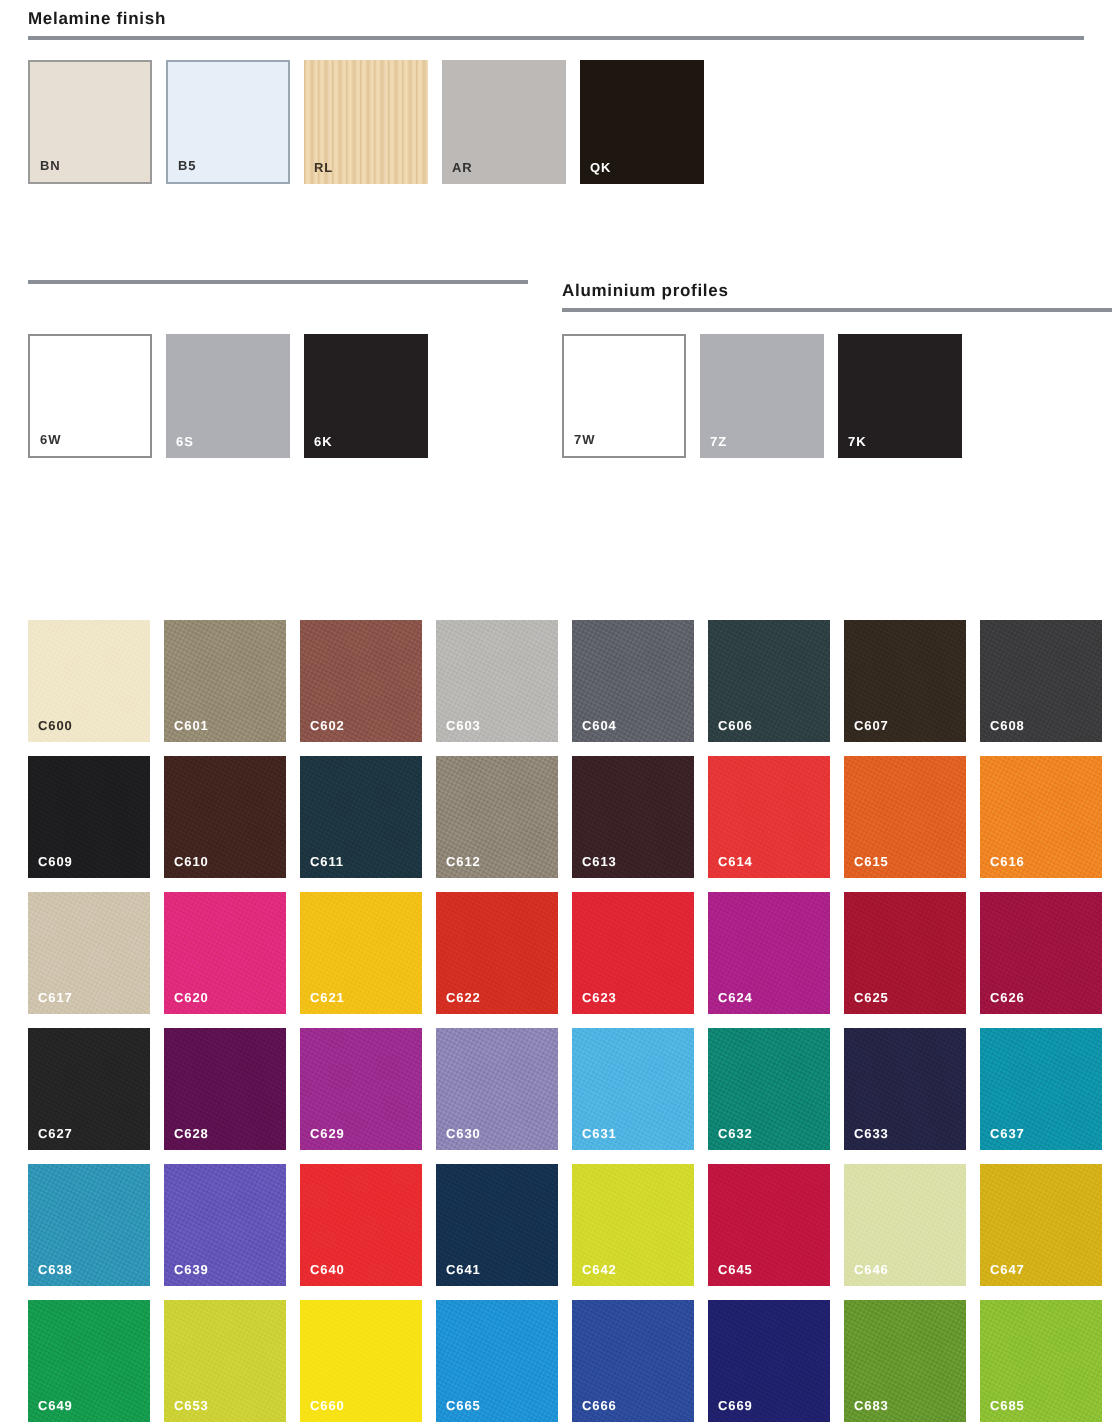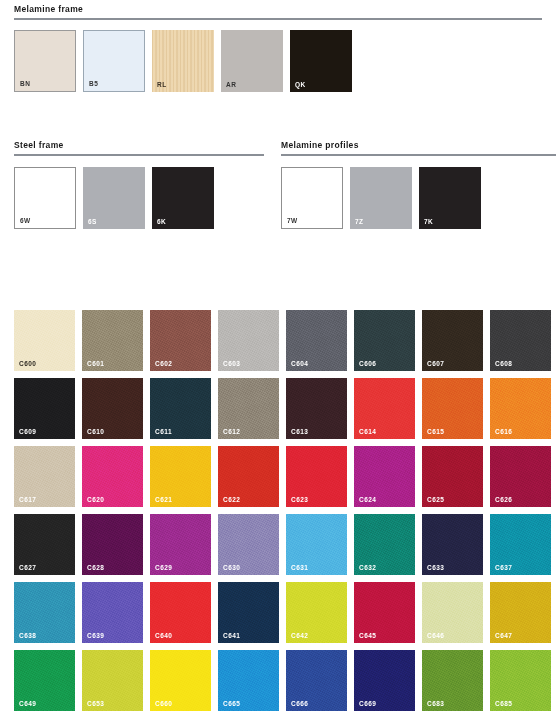--- a/index.html
+++ b/index.html
@@ -132,7 +132,7 @@
 <div class="page">
 
   <div class="section" style="top:4px; width:528px;">
-    <div class="sec-head">Melamine frame</div>
+    <div class="sec-head">Melamine finish</div>
     <div class="rule"></div>
   </div>
   <div class="block-row" id="melamine-row" style="top:30px;">

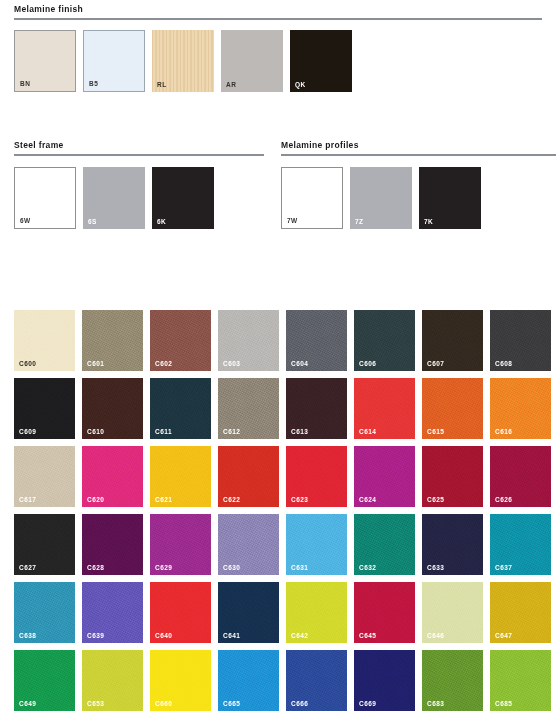--- a/index.html
+++ b/index.html
@@ -155,7 +155,6 @@
     </div>
 
   <div class="section" style="top:140px; width:250px;">
-    <div class="sec-head">Steel frame</div>
     <div class="rule"></div>
   </div>
   <div class="block-row" id="steel-row" style="top:167px;">

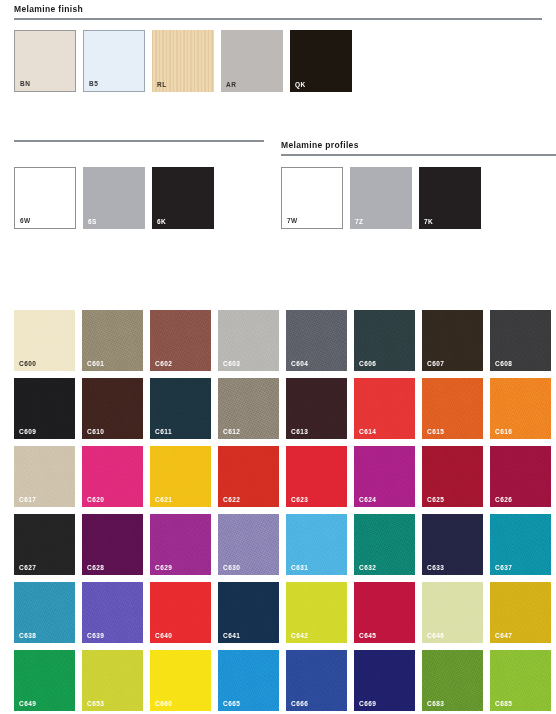--- a/index.html
+++ b/index.html
@@ -170,7 +170,7 @@
     </div>
 
   <div class="section" style="left:281px; top:140px; width:275px;">
-    <div class="sec-head">Melamine profiles</div>
+    <div class="sec-head">Aluminium profiles</div>
     <div class="rule"></div>
   </div>
   <div class="block-row" id="alu-row" style="left:281px; top:167px;">

